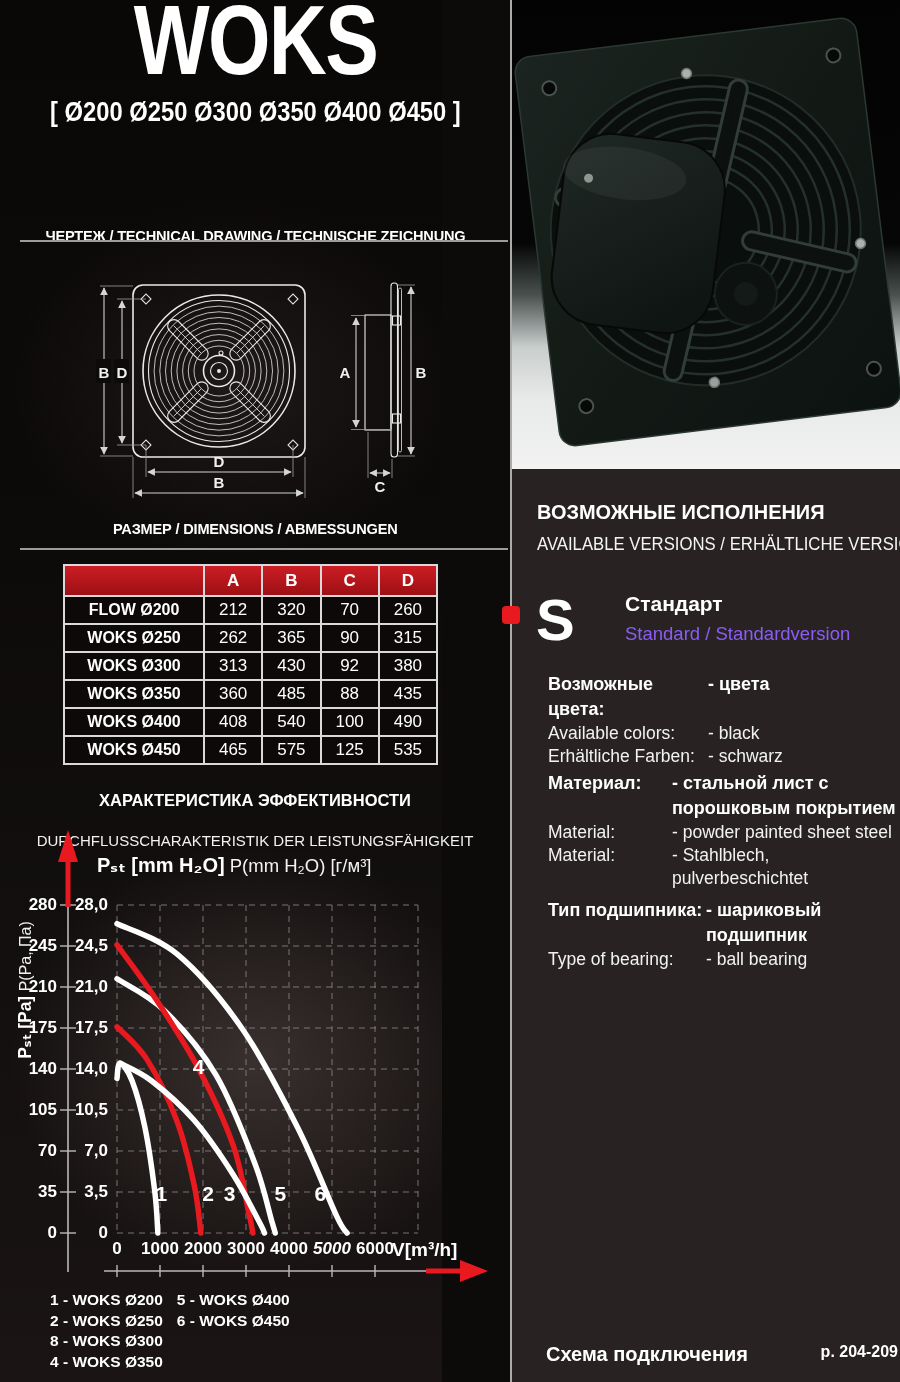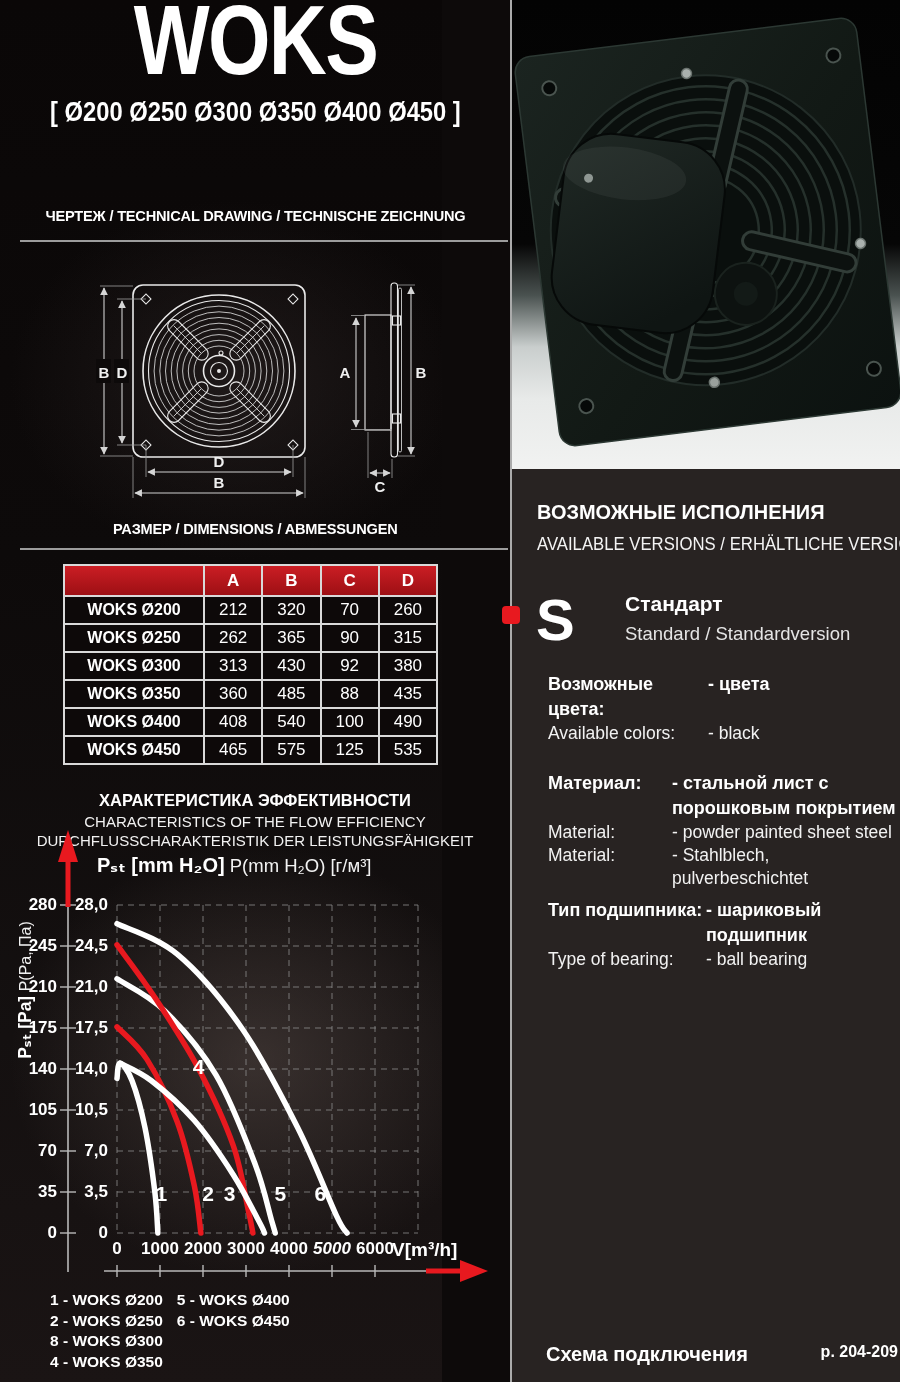--- a/index.html
+++ b/index.html
@@ -99,7 +99,7 @@
     <div class="abs cx woks-title"><span class="scale">WOKS</span></div>
     <div class="abs cx woks-sub"><span class="scale">[ Ø200 Ø250 Ø300 Ø350 Ø400 Ø450 ]</span></div>
 
-    <div class="abs cx sec-head" style="top:207px"><span class="scale">ЧЕРТЕЖ / TECHNICAL DRAWING / TECHNISCHE ZEICHNUNG</span></div>
+    <div class="abs cx sec-head" style="top:227px"><span class="scale">ЧЕРТЕЖ / TECHNICAL DRAWING / TECHNISCHE ZEICHNUNG</span></div>
     <div class="abs sec-line" style="top:240px"></div>
 
     <svg id="drawing-svg" viewBox="0 255 510 252">

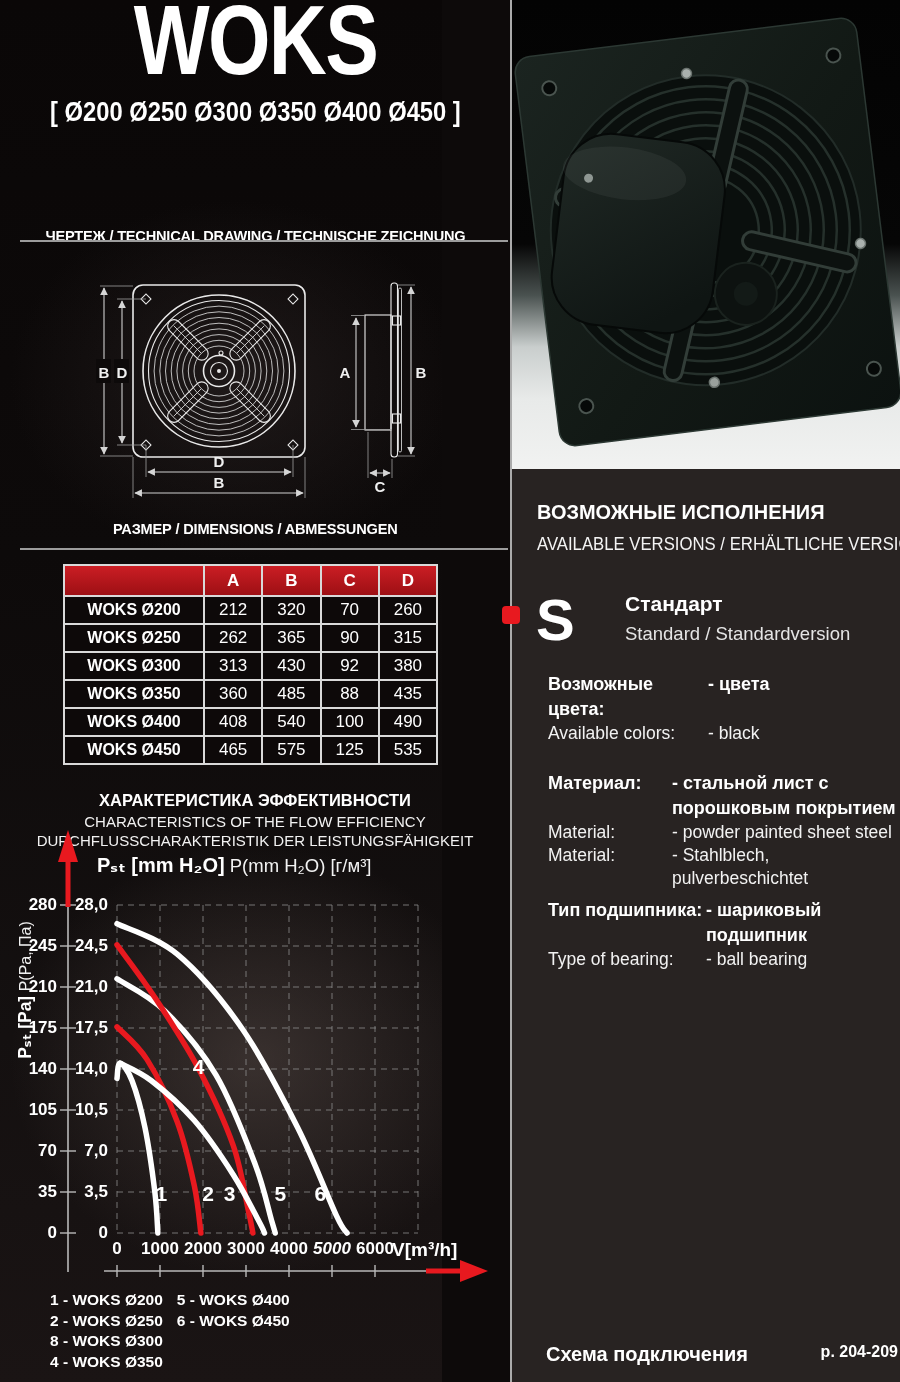--- a/index.html
+++ b/index.html
@@ -206,7 +206,7 @@
         </thead>
       <tbody>
           <tr>
-            <th>WOKS Ø200</th>
+            <th>FLOW Ø200</th>
             <td>212</td>
             <td>320</td>
             <td>70</td>

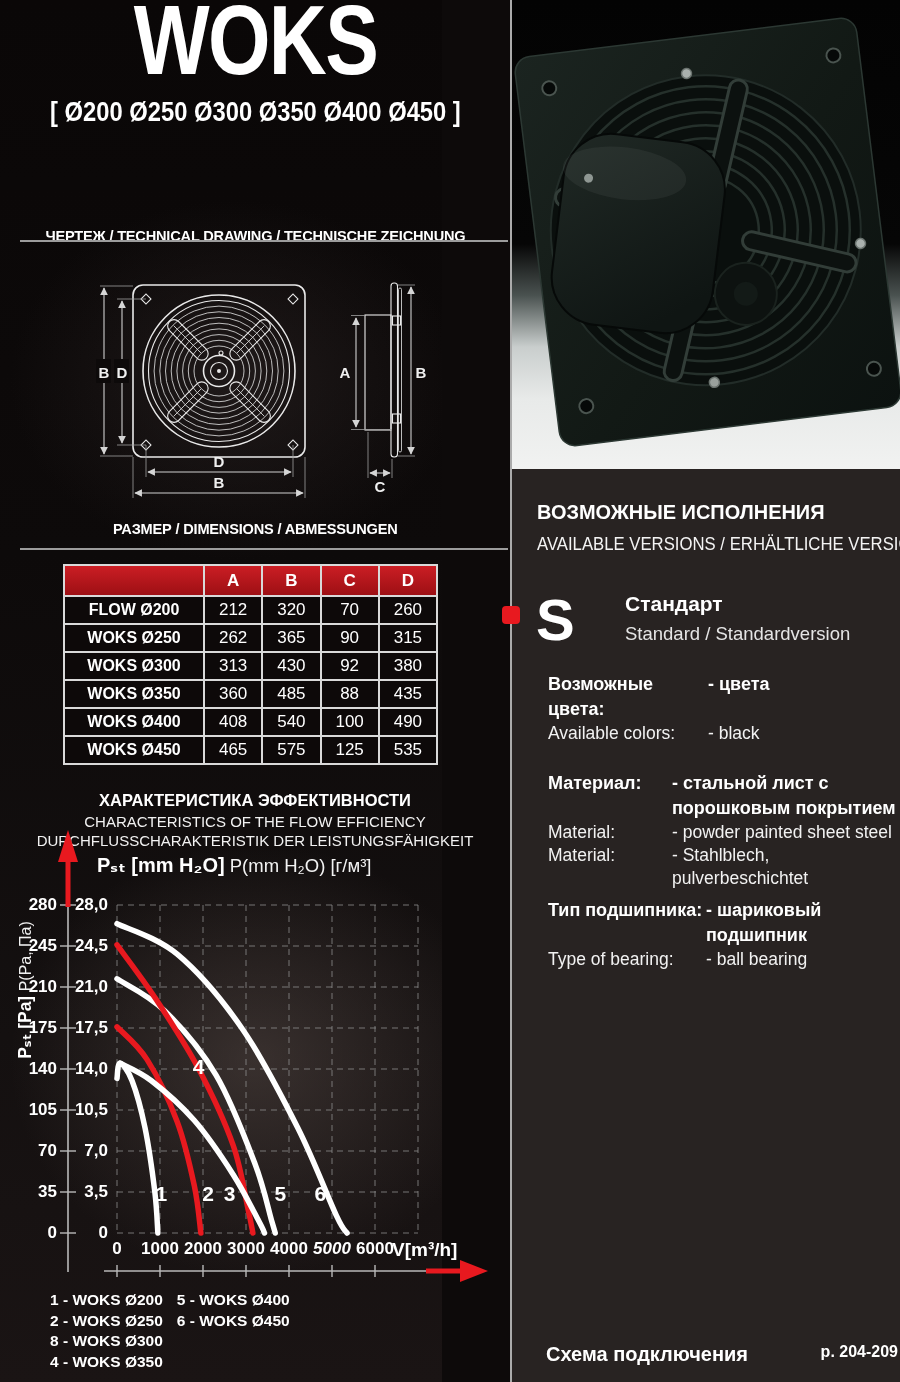--- a/index.html
+++ b/index.html
@@ -75,7 +75,7 @@
   .v-en .scale{transform:scaleX(.88);}
   .v-s{left:24px;top:586px;font-weight:bold;font-size:58px;}
   .v-name-ru{left:113px;top:592px;font-weight:bold;font-size:21px;}
-  .v-name-en{left:113px;top:623px;font-size:18.5px;color:#e5e5e5;}
+  .v-name-en{left:113px;top:623px;font-size:18.5px;color:#8b5cf6;}
   .spec{position:absolute;left:36px;}
   .spec-colors{top:672px;}
   .spec-material{top:771px;}

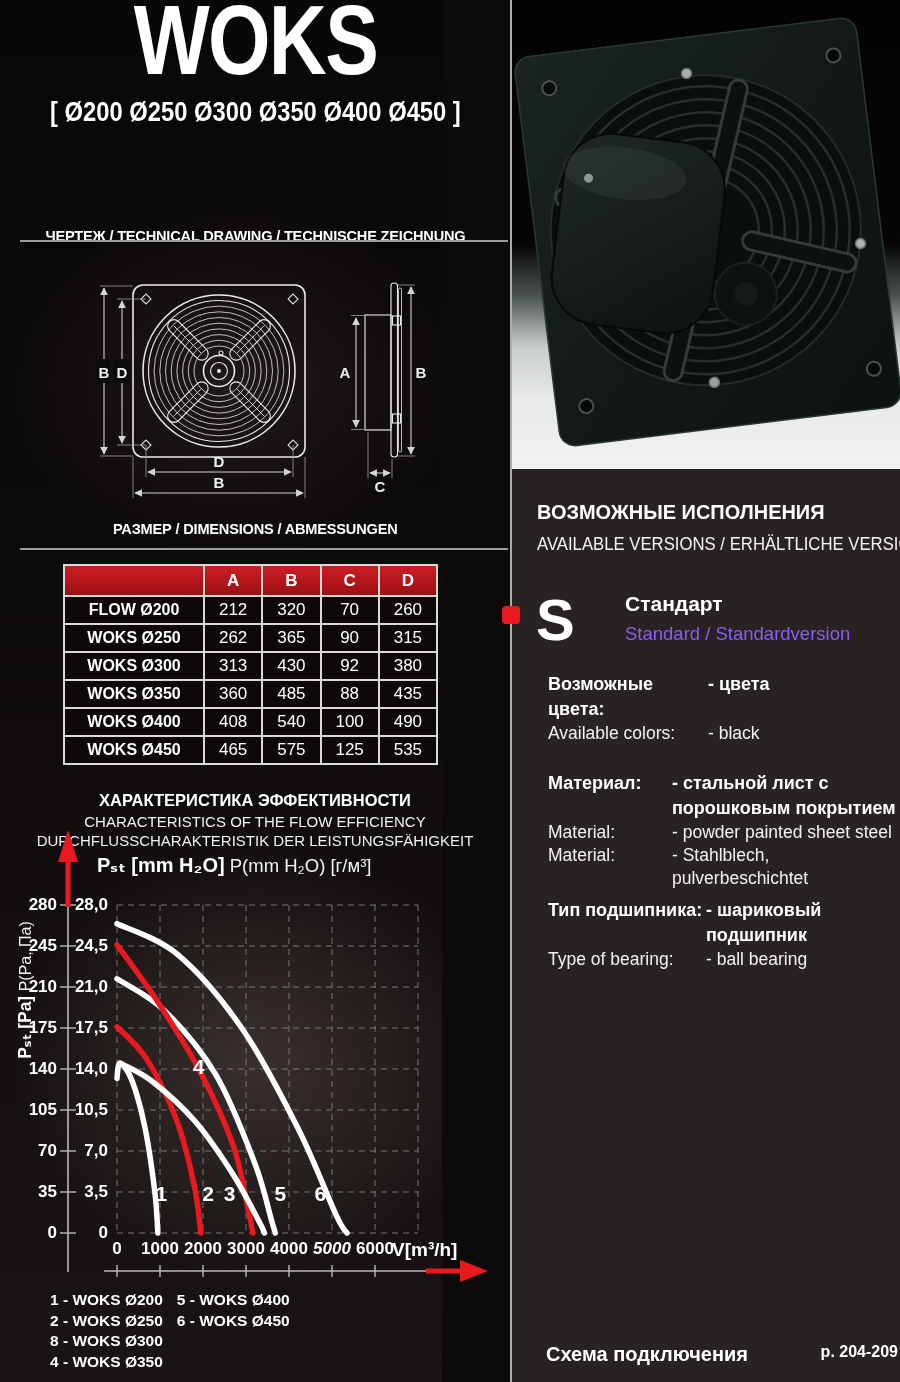--- a/index.html
+++ b/index.html
@@ -442,6 +442,10 @@
           <div class="spec-label">Available colors:</div>
           <div class="spec-value">- black</div>
         </div>
+        <div class="spec-row">
+          <div class="spec-label">Erhältliche Farben:</div>
+          <div class="spec-value">- schwarz</div>
+        </div>
       </div>
     <div class="spec spec-material" id="spec-material">
         <div class="spec-row bold">

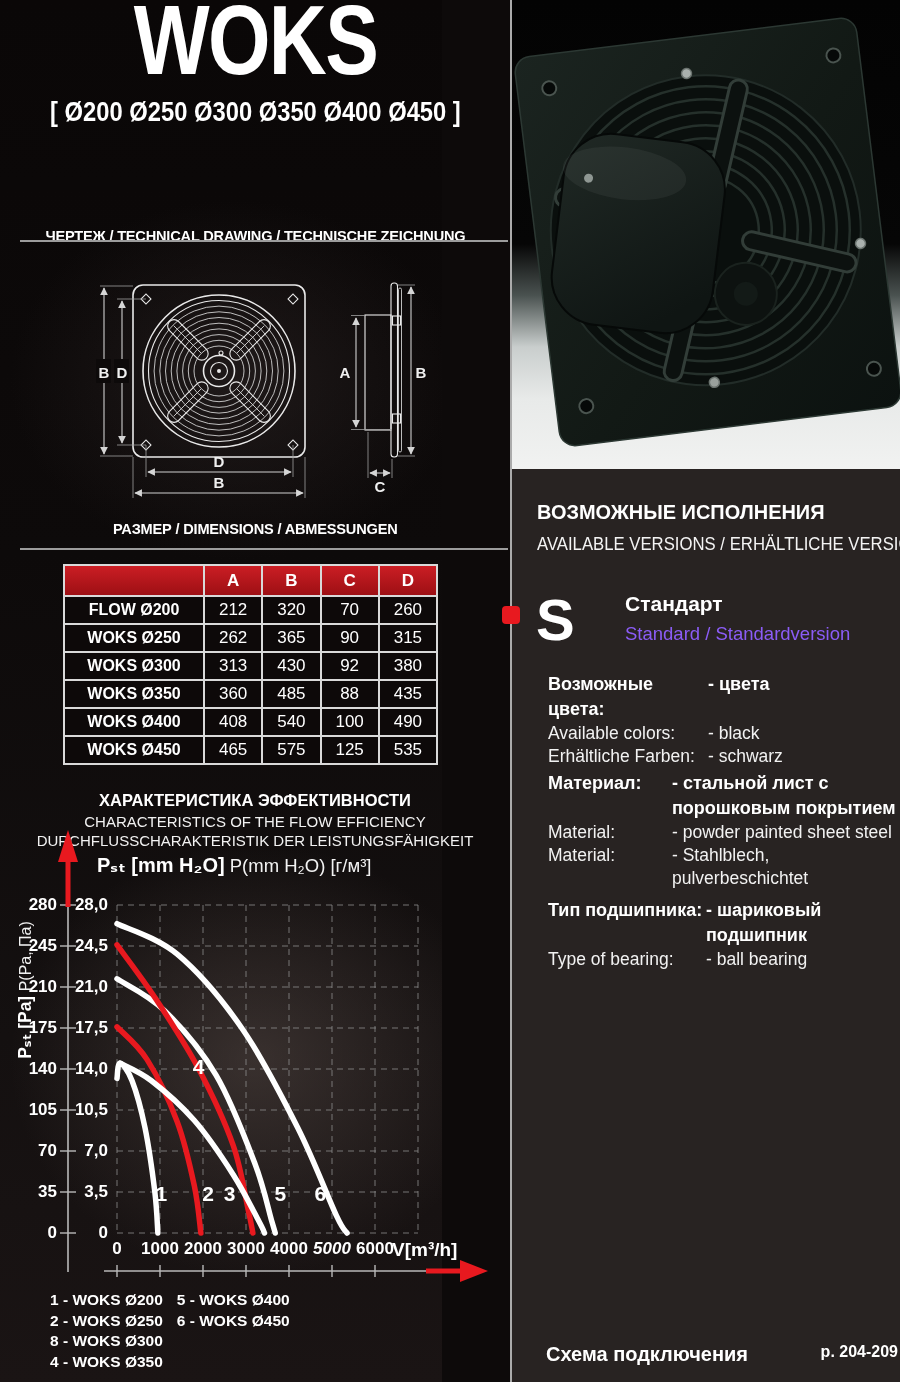--- a/index.html
+++ b/index.html
@@ -251,7 +251,6 @@
     </table>
 
     <div class="abs cx ct1">ХАРАКТЕРИСТИКА ЭФФЕКТИВНОСТИ</div>
-    <div class="abs cx ct2">CHARACTERISTICS OF THE FLOW EFFICIENCY</div>
     <div class="abs cx ct3">DURCHFLUSSCHARAKTERISTIK DER LEISTUNGSFÄHIGKEIT</div>
 
     <div class="abs mm-header">

